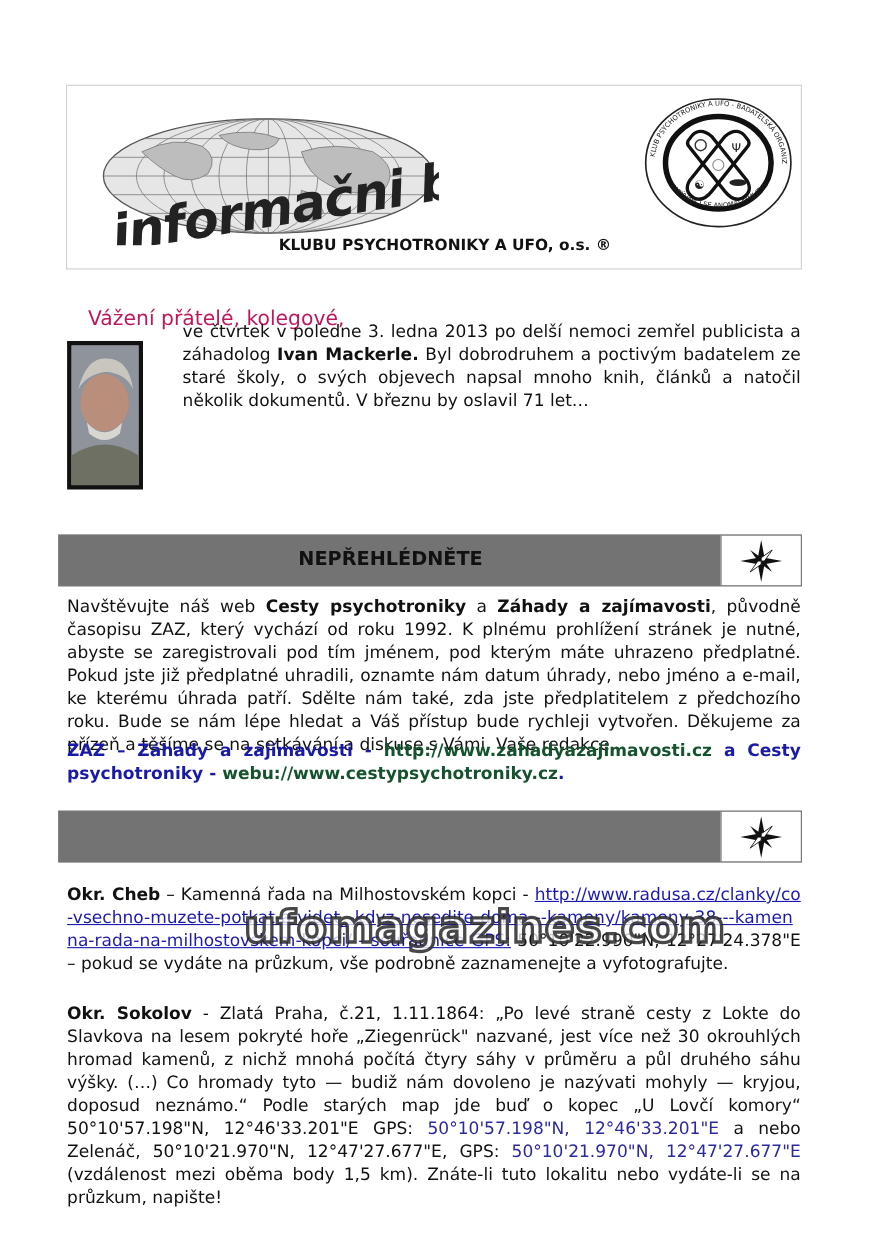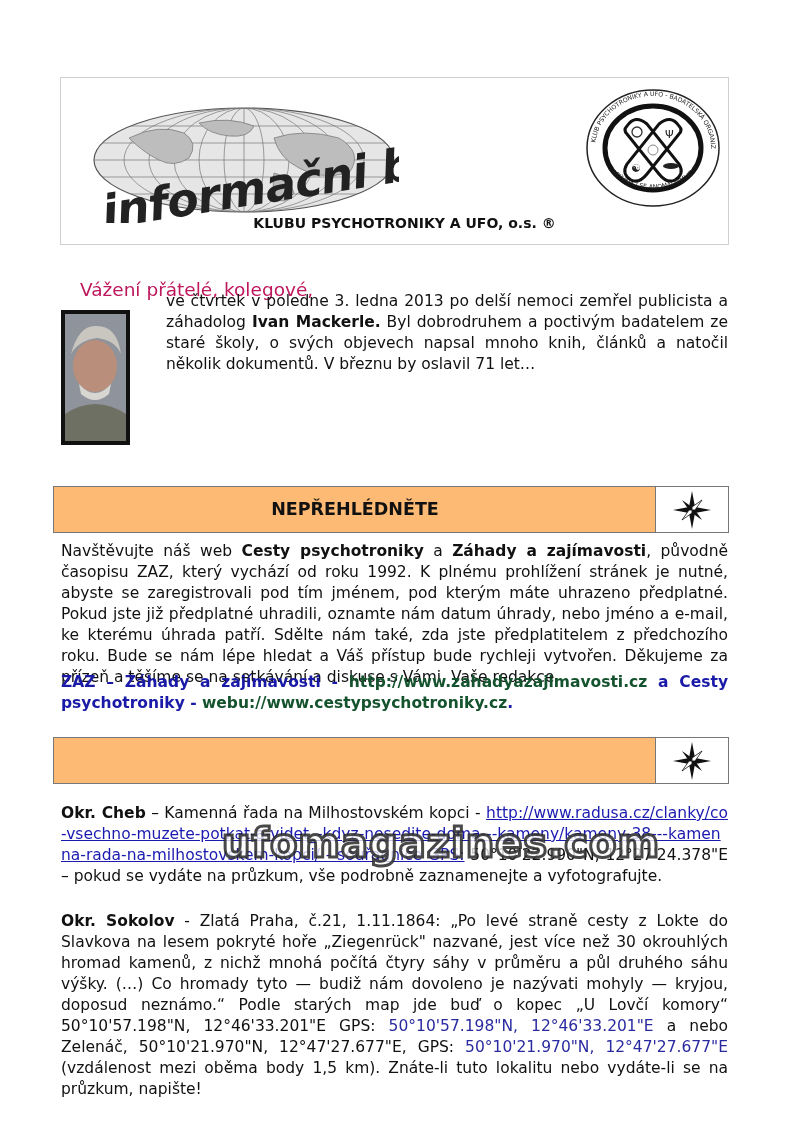--- a/index.html
+++ b/index.html
@@ -29,7 +29,7 @@
   .link-blue { color: #1a1acc; text-decoration: underline; font-weight: bold; }
 
   .section-header { position: absolute; left: 53px; width: 676px; height: 47px; box-sizing: border-box;
-                    border: 1px solid #777; background: #fdba74; }
+                    border: 1px solid #777; background: #737373; }
   .section-header .title { position: absolute; left: 0; width: 602px; top: 0; height: 45px; line-height: 45px;
                            text-align: center; font-weight: bold; font-size: 17.5px; color: #111; }
   .section-header .iconbox { position: absolute; right: 0; top: 0; width: 72px; height: 45px; background: #fff;

